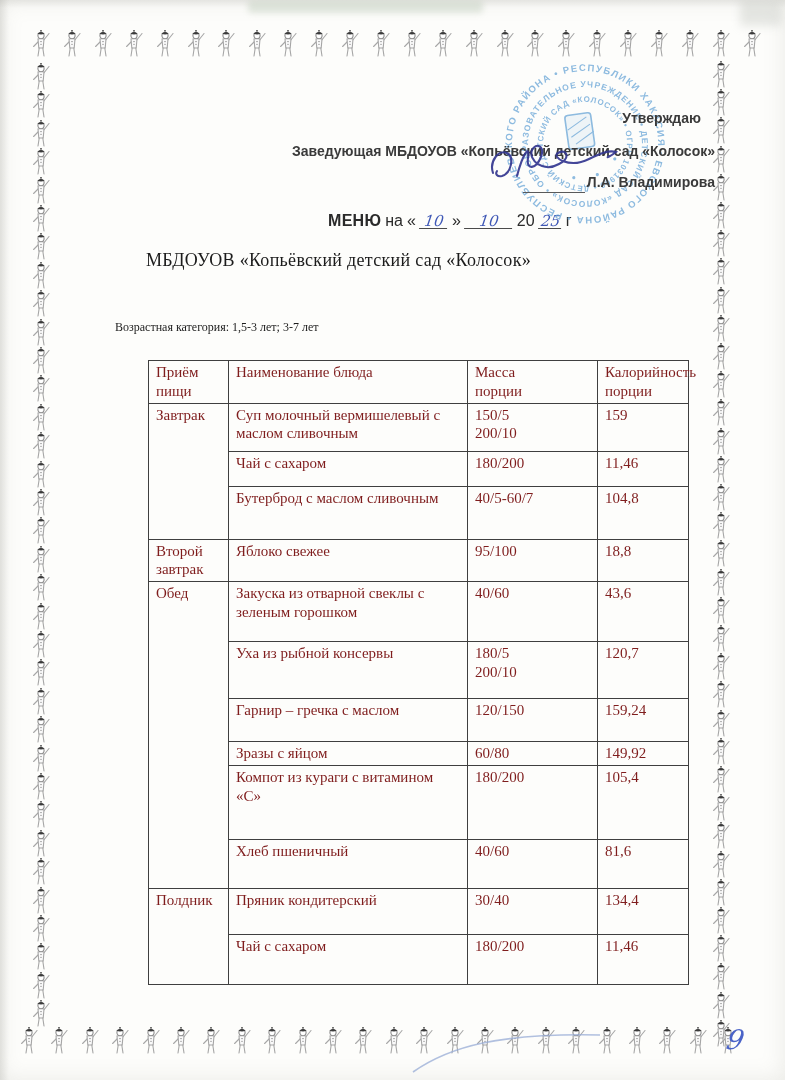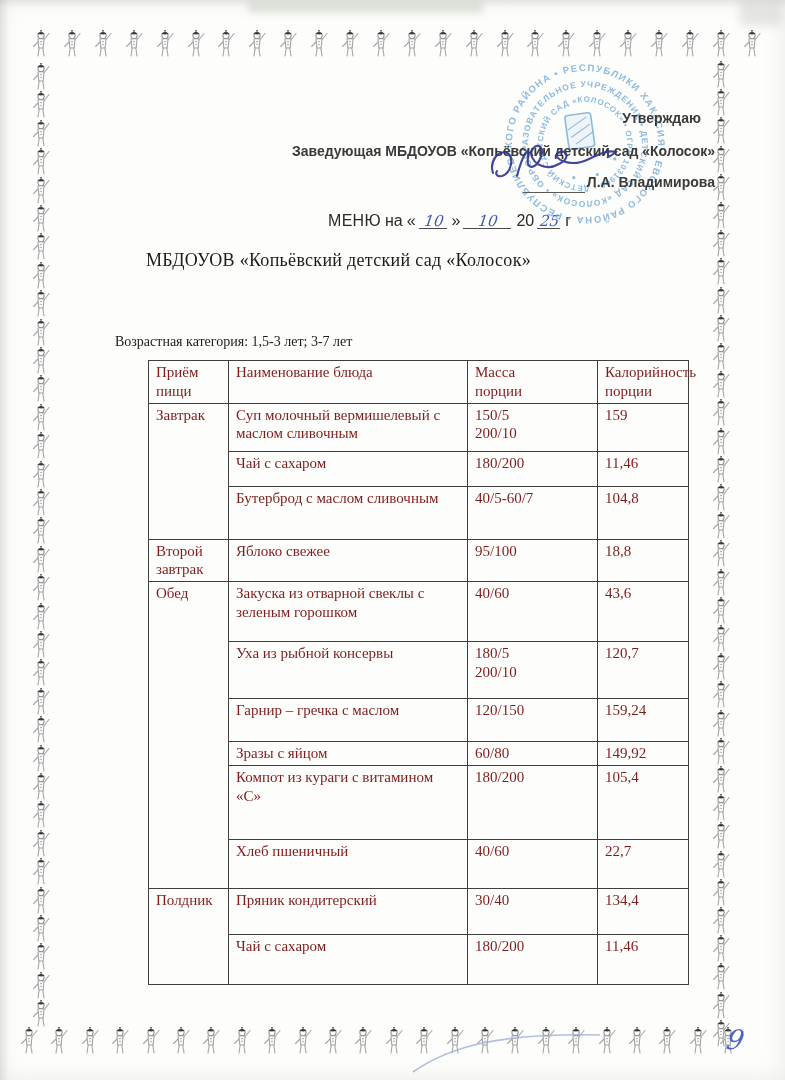--- a/index.html
+++ b/index.html
@@ -36,7 +36,7 @@
   
   .menu-line{position:absolute;left:328px;top:212px;display:flex;align-items:baseline;gap:4px;
     font-family:"Liberation Sans",sans-serif;color:#2a2a2a;white-space:nowrap;}
-  .menu-word{font-weight:normal;font-size:16px;letter-spacing:.3px;}
+  .menu-word{font-weight:bold;font-size:16px;letter-spacing:.3px;}
   .menu-small{font-size:16px;}
   .blank{display:inline-block;border-bottom:1.2px solid #4a4a4a;text-align:center;
     font-family:"DejaVu Serif",serif;font-style:italic;font-size:15px;color:#3f58b6;

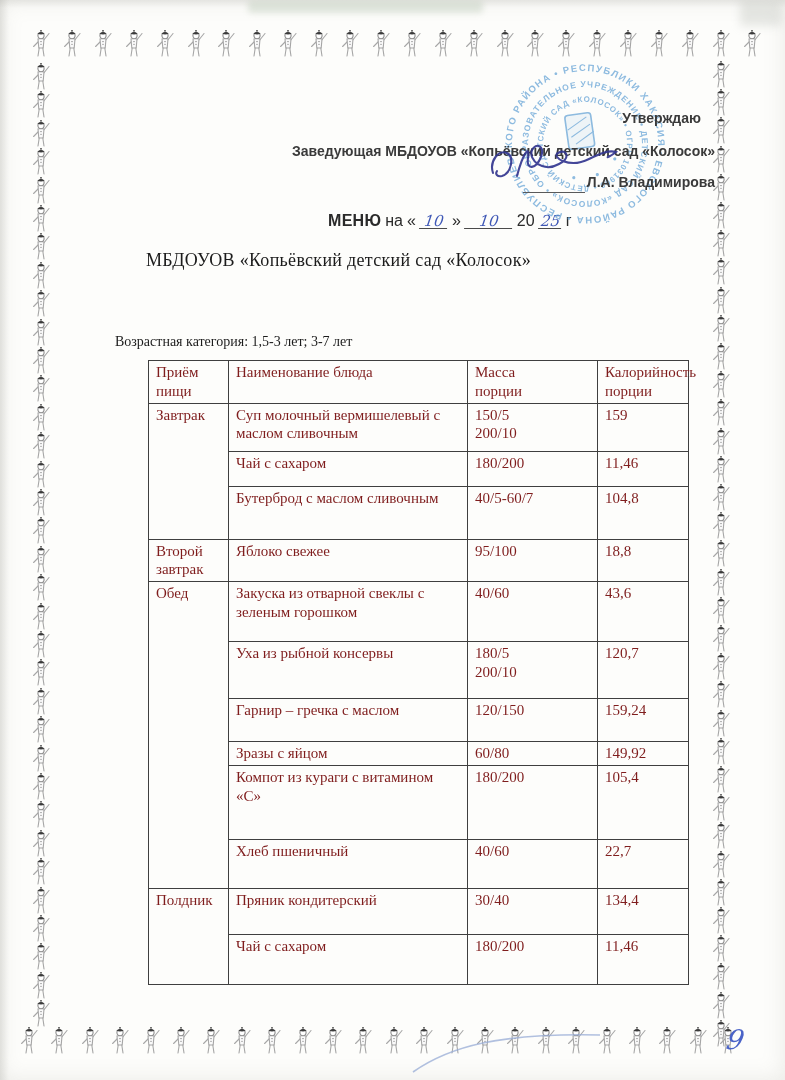--- a/index.html
+++ b/index.html
@@ -47,7 +47,7 @@
 
   .org-line{position:absolute;left:0;top:250px;width:677px;text-align:center;
     font-size:18px;letter-spacing:.3px;z-index:2;}
-  .age-line{position:absolute;left:115px;top:334px;font-size:14px;font-family:Liberation Serif, serif;}
+  .age-line{position:absolute;left:115px;top:320px;font-size:12px;font-family:Liberation Serif, serif;}
 
   
   table.menu{position:absolute;left:148px;top:360px;width:540px;z-index:2;

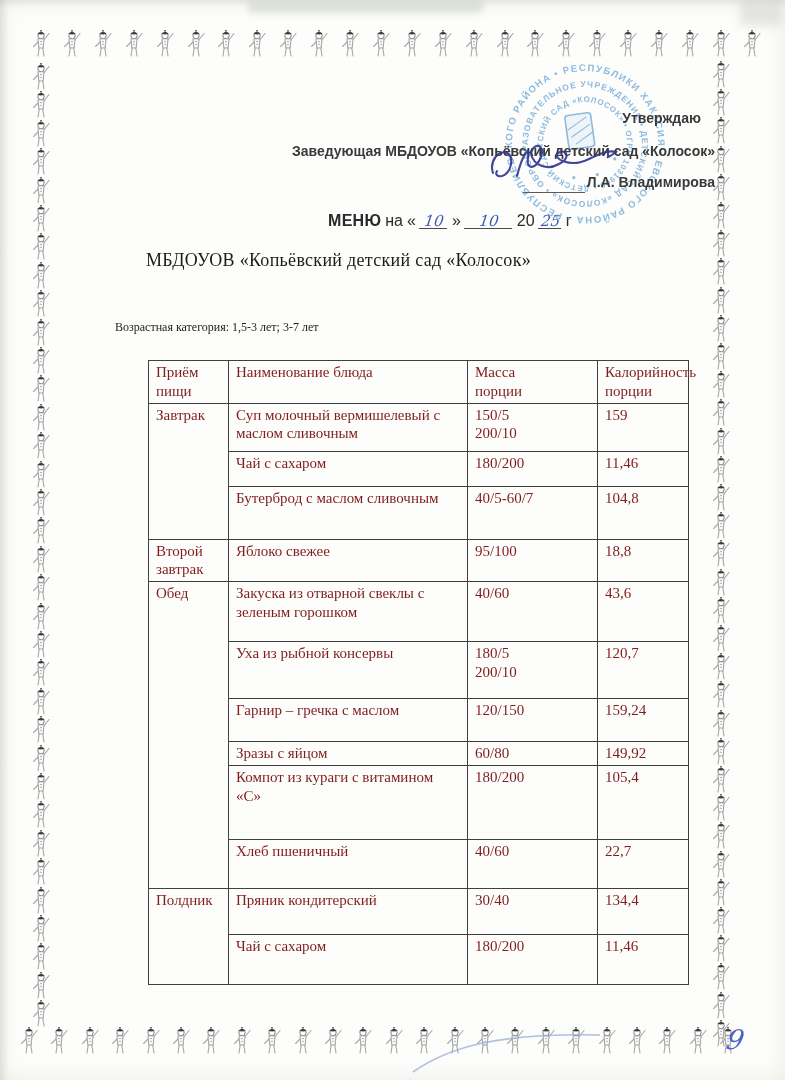--- a/index.html
+++ b/index.html
@@ -573,7 +573,7 @@
         <tr style="height: 49px;">
           <td class="cell-low">Хлеб пшеничный</td>
           <td>40/60</td>
-          <td>22,7</td>
+          <td>81,6</td>
         </tr>
         <tr style="height: 46px;">
           <td rowspan="2">Полдник</td>

